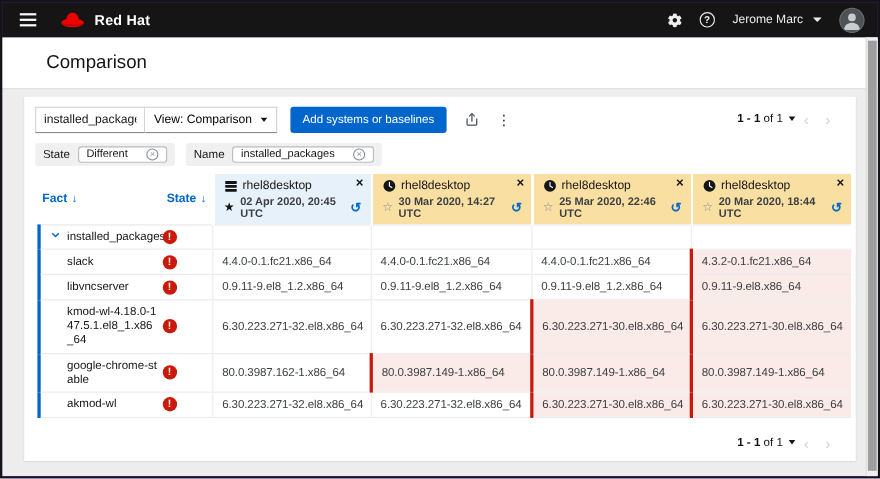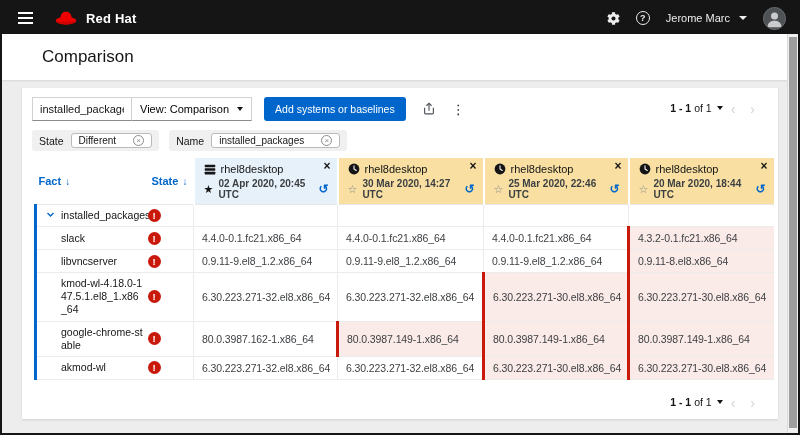--- a/index.html
+++ b/index.html
@@ -293,7 +293,7 @@
               <td class="td-val">0.9.11-9.el8_1.2.x86_64</td>
               <td class="td-val">0.9.11-9.el8_1.2.x86_64</td>
               <td class="td-val">0.9.11-9.el8_1.2.x86_64</td>
-              <td class="td-val changed">0.9.11-8.el8.x86_64</td>
+              <td class="td-val changed">0.9.11-9.el8.x86_64</td>
             </tr>
             <tr>
               <td class="td-fact">kmod-wl-4.18.0-147.5.1.el8_1.x86_64</td>

